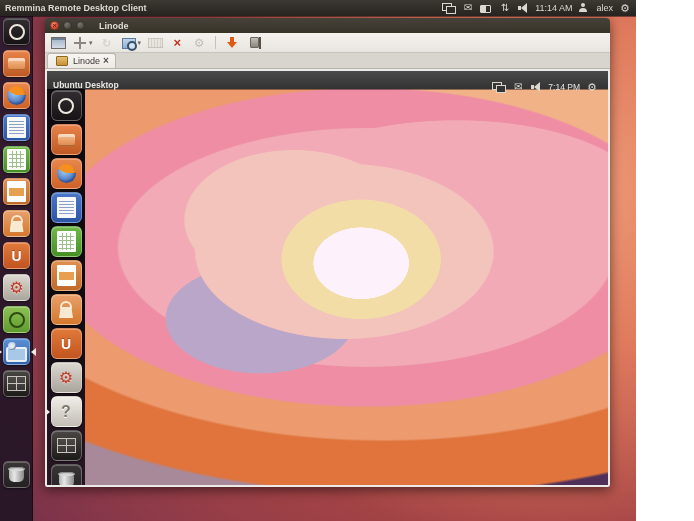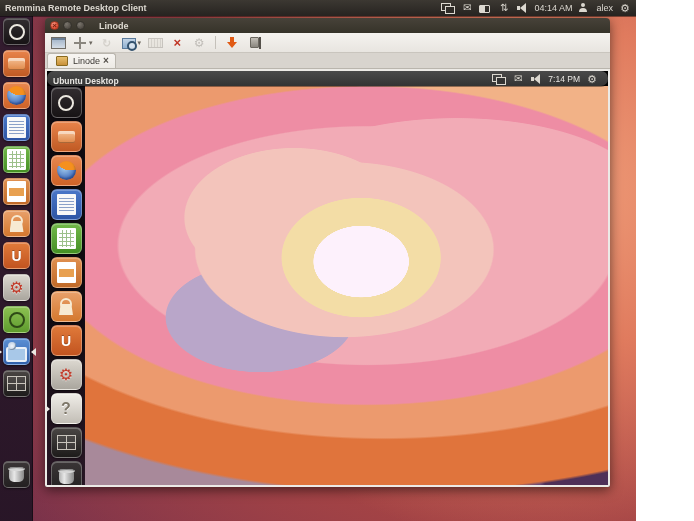--- a/index.html
+++ b/index.html
@@ -225,7 +225,7 @@
           <span class="ind-icon network-sync-icon">⇅</span>
           <span class="ind-icon volume-indicator-icon"></span>
         </span>
-      <span class="bar-time">04:14 AM</span>
+      <span class="bar-time">11:14 AM</span>
       <span class="ind-icon user-indicator-icon"></span>
       <span class="bar-user">alex</span>
       <span class="ind-icon gear-glyph">⚙</span>

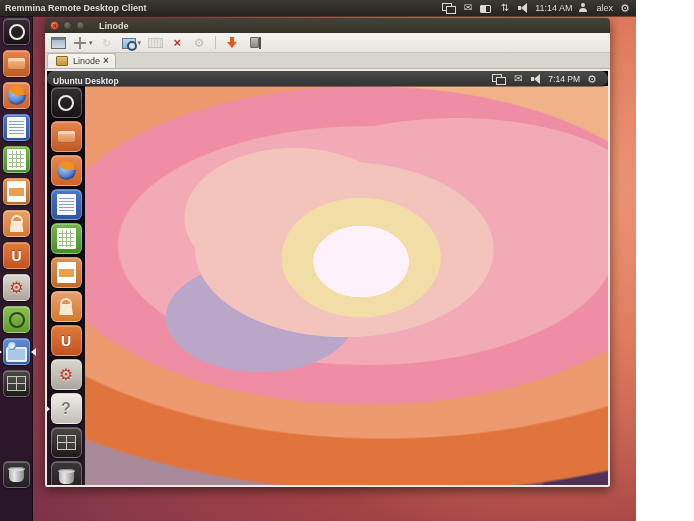--- a/index.html
+++ b/index.html
@@ -171,7 +171,7 @@
   
   .remote { flex:1; border:2px solid #eceae6; display:flex; flex-direction:column; background:#000; position:relative; }
   .r-menubar { height:15px; flex:0 0 15px; background:linear-gradient(#4a4a4a,#333333);
-    display:flex; align-items:flex-end; padding:0 5px; color:#e8e6e2; box-shadow:0 1px 0 rgba(0,0,0,.4); z-index:6;border-radius:7px; }
+    display:flex; align-items:flex-start; padding:9px 5px; color:#e8e6e2; box-shadow:0 1px 0 rgba(0,0,0,.4); z-index:6; }
   .r-menubar .bar-title { font-size:8.5px; margin-left:1px; }
   .r-menubar .bar-time { font-size:8.5px; }
   .r-body { flex:1; position:relative; overflow:hidden; }

